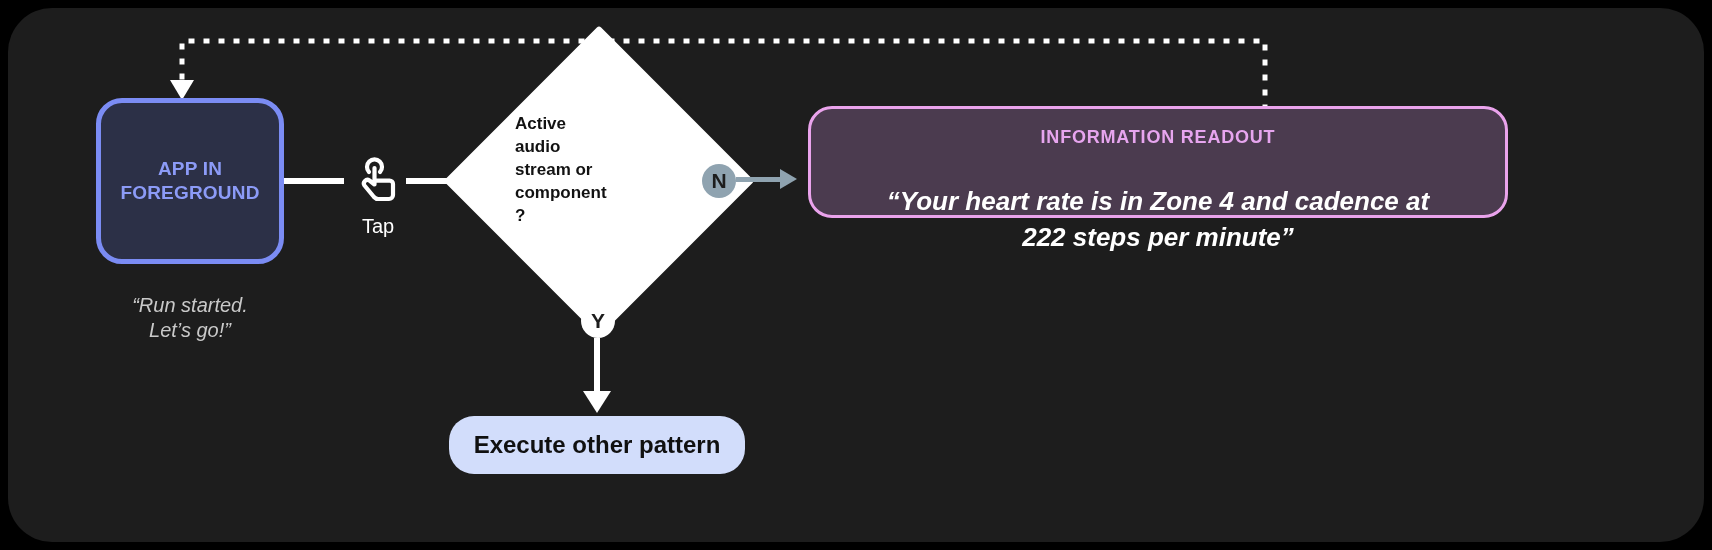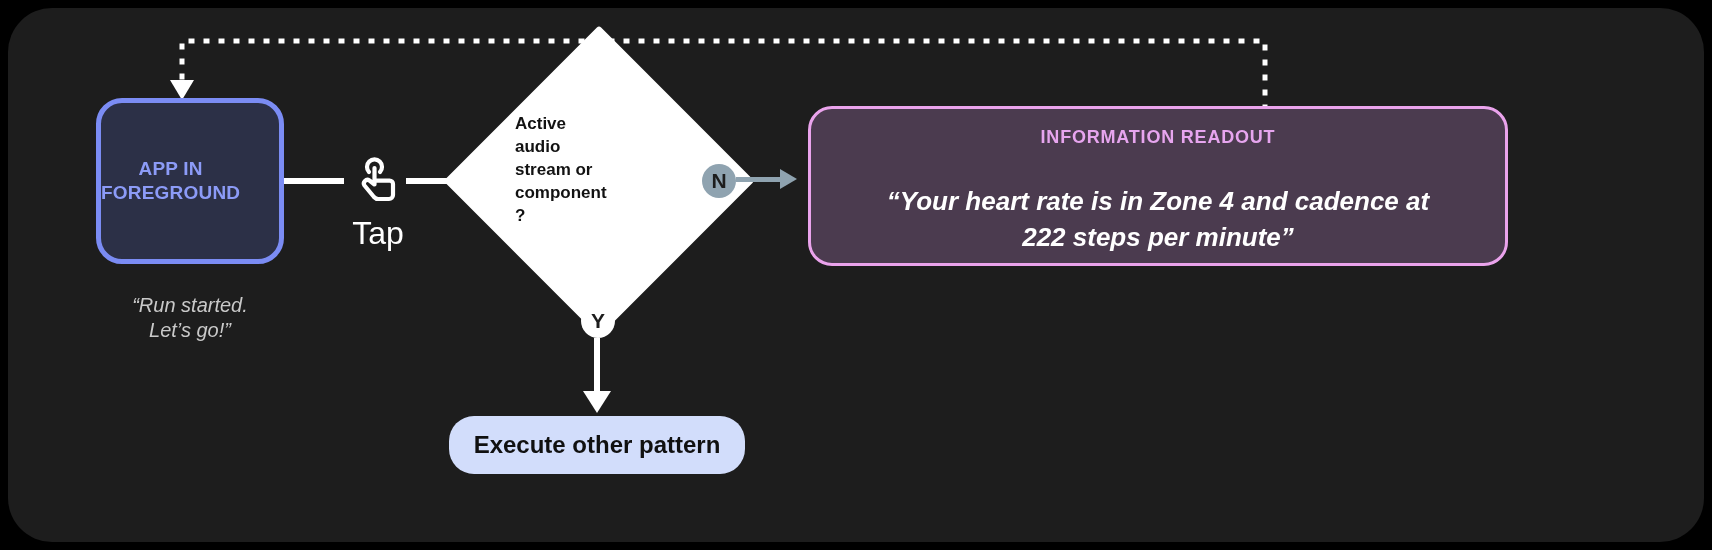--- a/index.html
+++ b/index.html
@@ -246,7 +246,7 @@
     left: 800px;
     top: 98px;
     width: 700px;
-    height: 160px;
+    height: 112px;
     box-sizing: border-box;
     background: #4b3b4f;
     border: 3px solid #eaa3ec;

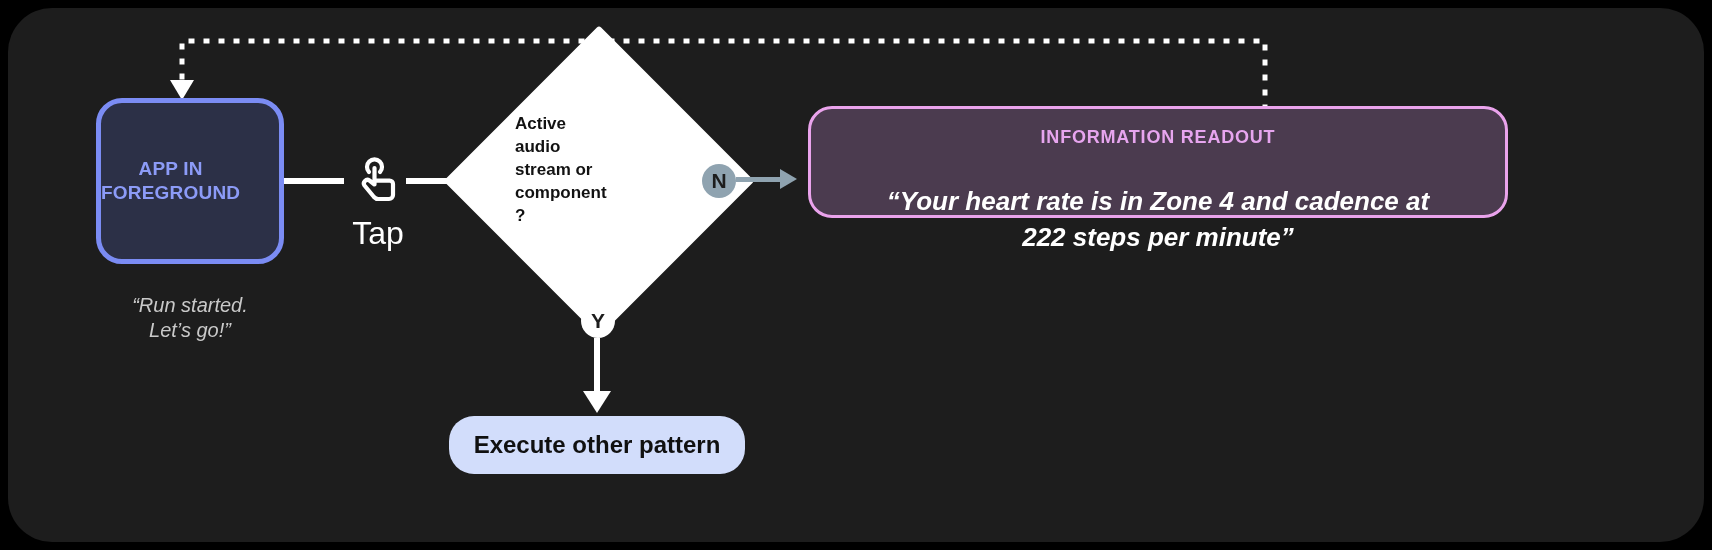--- a/index.html
+++ b/index.html
@@ -37,7 +37,7 @@
     border-radius: 26px;
     display: flex;
     align-items: center;
-    justify-content: flex-start;
+    justify-content: center;
   }
   .app-node-label {
     color: #8c9bf7;

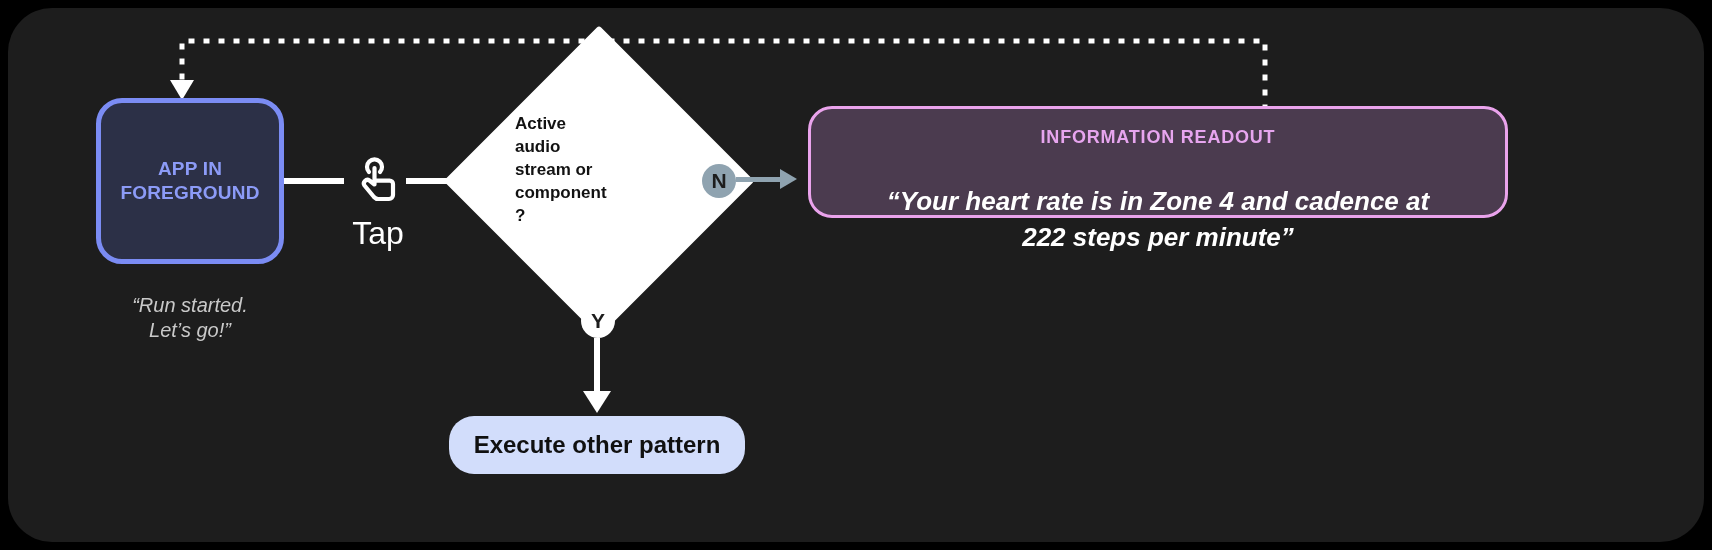--- a/index.html
+++ b/index.html
@@ -92,7 +92,7 @@
     width: 88px;
     text-align: center;
     color: #ffffff;
-    font-size: 32px;
+    font-size: 20px;
   }
   .seg-b {
     position: absolute;

